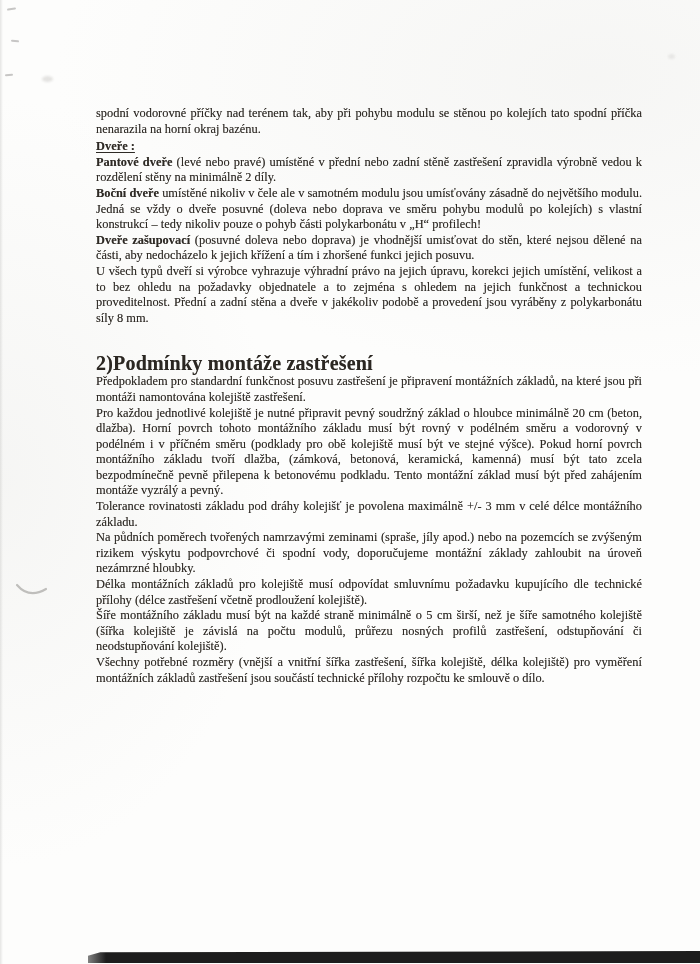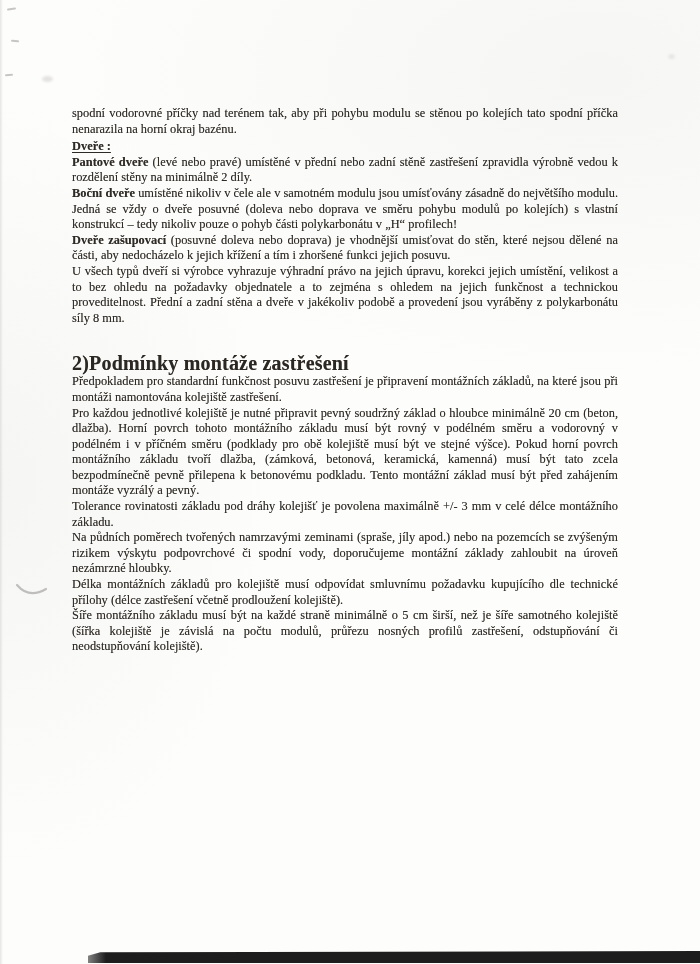--- a/index.html
+++ b/index.html
@@ -23,7 +23,7 @@
   }
   .doc {
     position: absolute;
-    left: 72px;
+    left: 96px;
     top: 106px;
     width: 546px;
     color: #2e2a25;

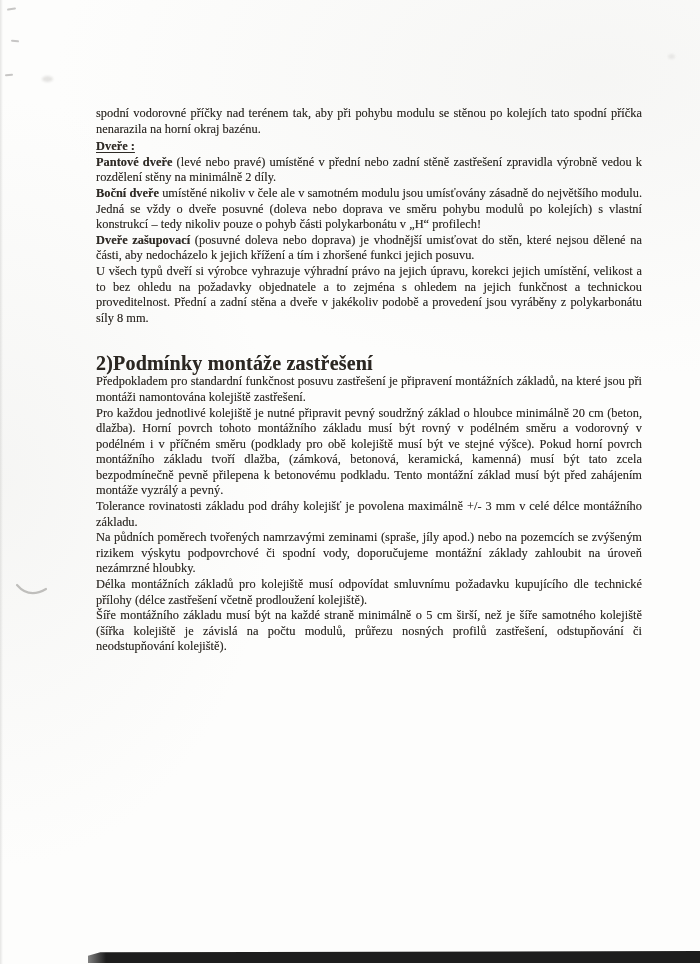--- a/index.html
+++ b/index.html
@@ -120,6 +120,7 @@
       <p><span>Na půdních poměrech tvořených namrzavými zeminami (spraše, jíly apod.) nebo na pozemcích se zvýšeným rizikem výskytu podpovrchové či spodní vody, doporučujeme montážní základy zahloubit na úroveň nezámrzné hloubky.</span></p>
       <p><span>Délka montážních základů pro kolejiště musí odpovídat smluvnímu požadavku kupujícího dle technické přílohy (délce zastřešení včetně prodloužení kolejiště).</span></p>
       <p><span>Šíře montážního základu  musí být na každé straně minimálně o 5 cm širší, než je šíře samotného kolejiště (šířka kolejiště je závislá na počtu modulů, průřezu nosných profilů zastřešení, odstupňování či neodstupňování kolejiště).</span></p>
+      <p><span>Všechny potřebné rozměry (vnější a vnitřní šířka zastřešení, šířka kolejiště, délka kolejiště)  pro vyměření montážních základů zastřešení jsou součástí technické přílohy  rozpočtu ke smlouvě o dílo.</span></p>
     </div>
 
 </div>

